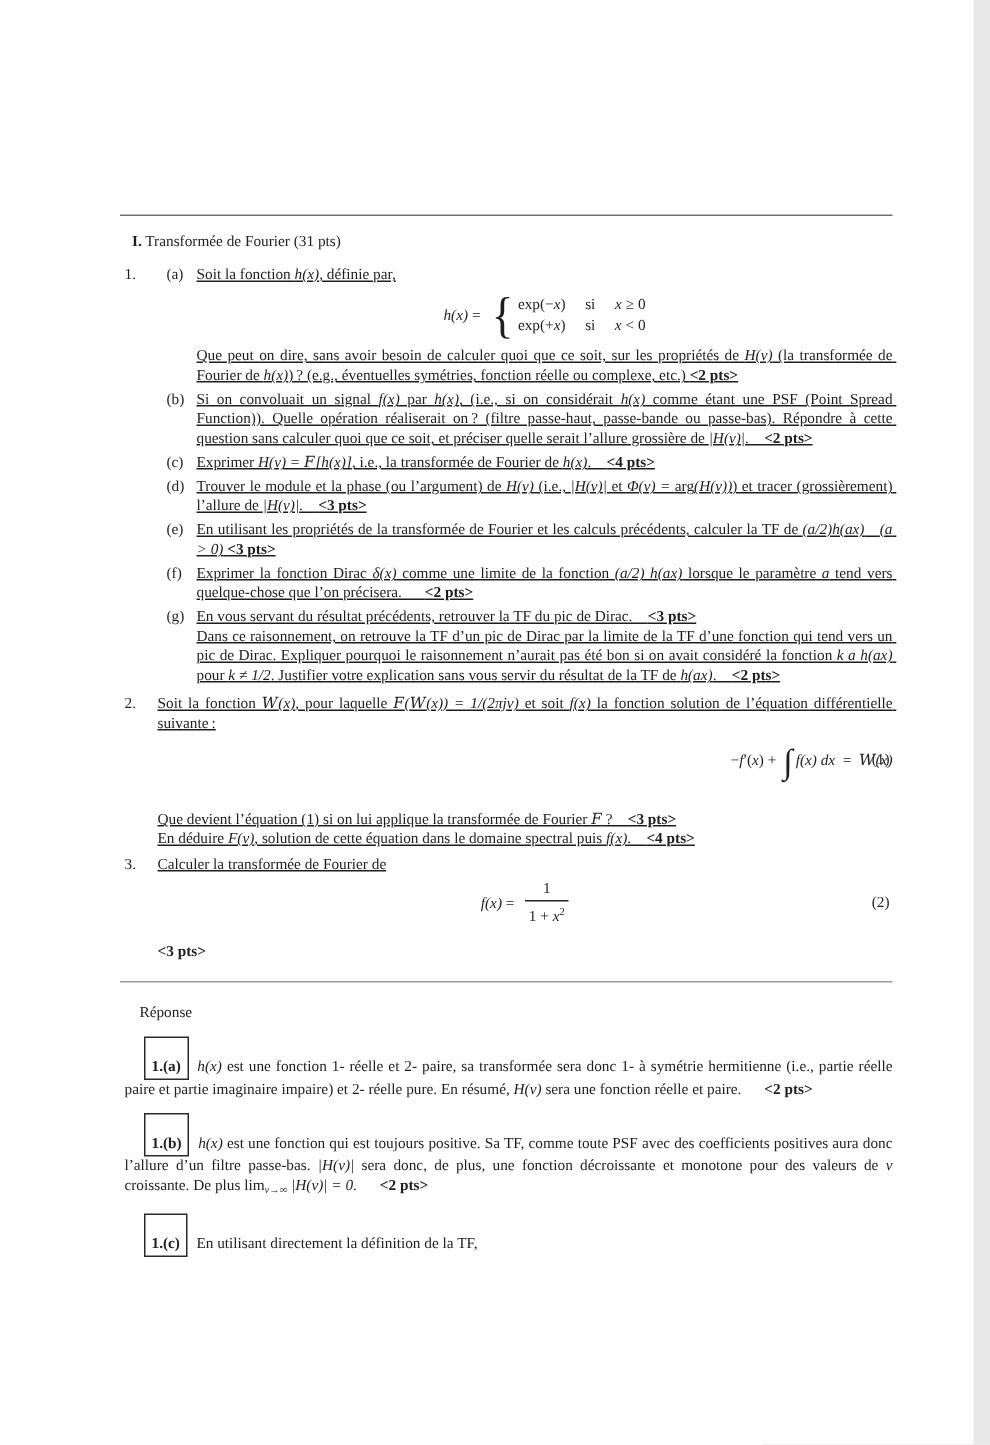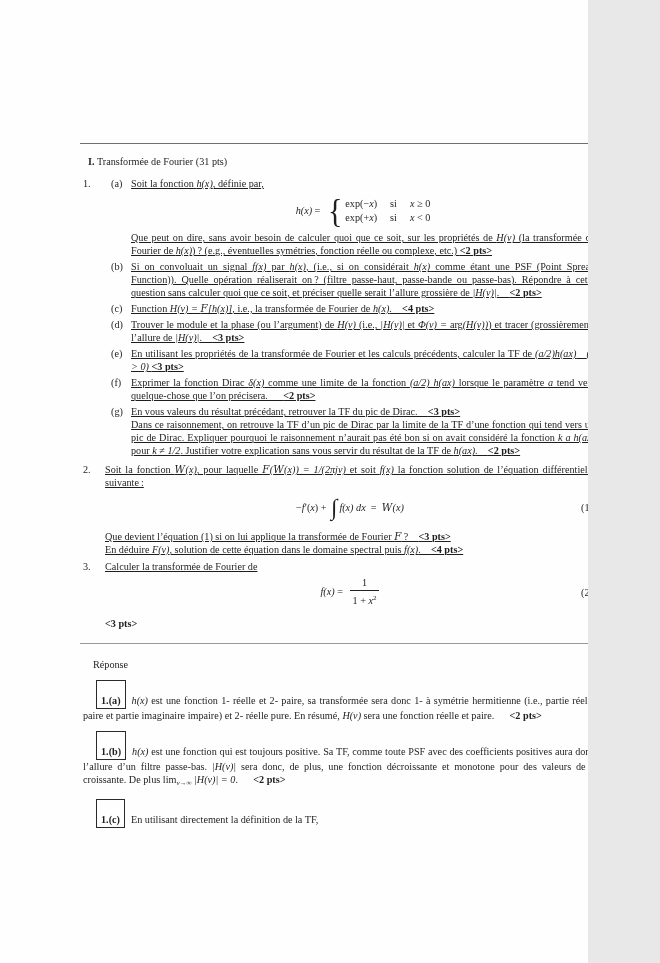--- a/index.html
+++ b/index.html
@@ -4,7 +4,7 @@
 <style>
   html,body { margin:0; padding:0; background:#e8e8e8; }
   .page {
-    position:relative; width:588px; height:963px; background:#fefefe;
+    position:relative; width:649px; height:963px; background:#fefefe;
     font-family:"Liberation Serif","DejaVu Serif",serif;
     font-size:10.2px; line-height:13px; color:#1e1e1e;
     overflow:hidden;

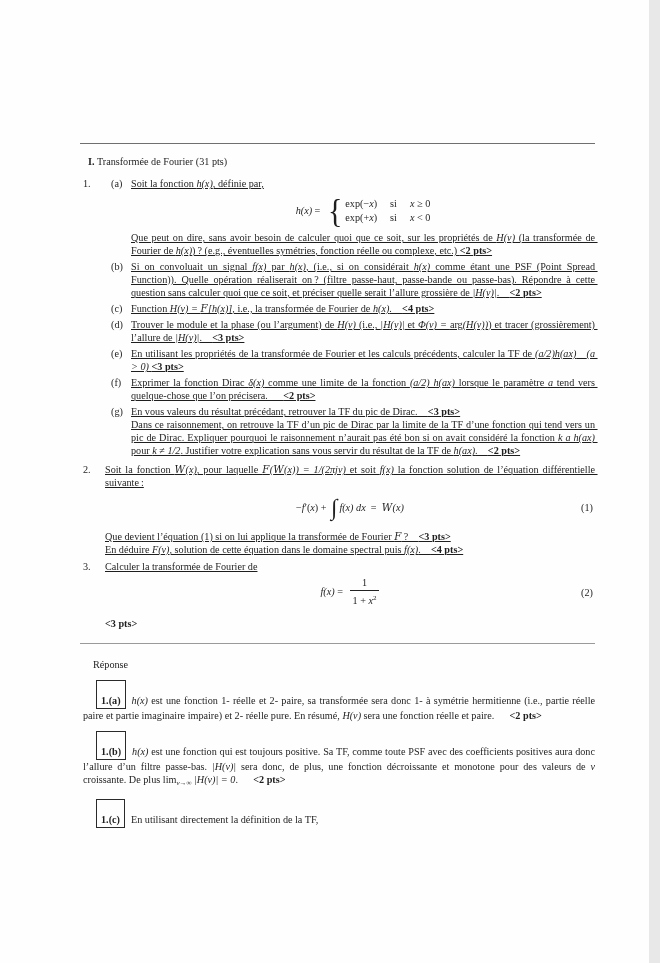--- a/index.html
+++ b/index.html
@@ -89,7 +89,7 @@
 
         <div class="subitem">
           <div class="smk">(c)</div>
-          <div class="sbody para"><span class="run r">Function </span><span class="run i">H(ν) = </span><span class="run cal">F</span><span class="run i">[h(x)]</span><span class="run r">, i.e., la transformée de Fourier de </span><span class="run i">h(x)</span><span class="run r">.  </span><span class="run b">&lt;4 pts&gt;</span></div>
+          <div class="sbody para"><span class="run r">Exprimer </span><span class="run i">H(ν) = </span><span class="run cal">F</span><span class="run i">[h(x)]</span><span class="run r">, i.e., la transformée de Fourier de </span><span class="run i">h(x)</span><span class="run r">.  </span><span class="run b">&lt;4 pts&gt;</span></div>
         </div>
 
         <div class="subitem">

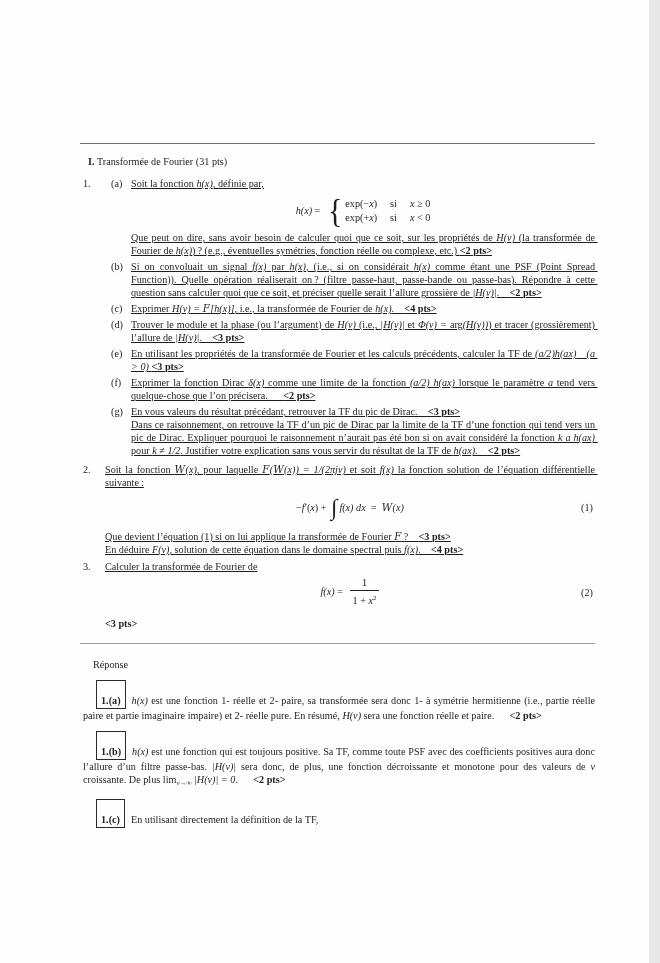--- a/index.html
+++ b/index.html
@@ -110,7 +110,7 @@
         <div class="subitem">
           <div class="smk">(g)</div>
           <div class="sbody">
-            <div class="para"><span class="run r">En vous valeurs du résultat précédant, retrouver la TF du pic de Dirac.  </span><span class="run b">&lt;3 pts&gt;</span></div>
+            <div class="para"><span class="run r">En vous servant du résultat précédents, retrouver la TF du pic de Dirac.  </span><span class="run b">&lt;3 pts&gt;</span></div>
             <div class="para"><span class="run r">Dans ce raisonnement, on retrouve la TF d’un pic de Dirac par la limite de la TF d’une fonction qui tend vers un pic de Dirac. Expliquer pourquoi le raisonnement n’aurait pas été bon si on avait considéré la fonction </span><span class="run i">k a h(ax)</span><span class="run r"> pour </span><span class="run i">k ≠ 1/2</span><span class="run r">. Justifier votre explication sans vous servir du résultat de la TF de </span><span class="run i">h(ax)</span><span class="run r">.  </span><span class="run b">&lt;2 pts&gt;</span></div>
           </div>
         </div>

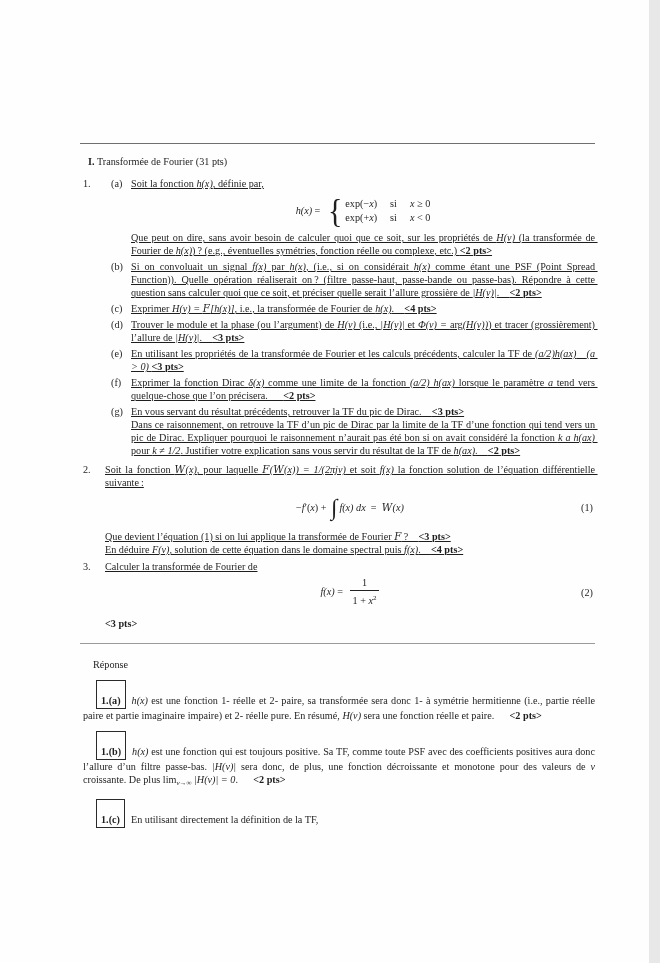--- a/index.html
+++ b/index.html
@@ -33,7 +33,7 @@
   .brace { font-size:30px; font-weight:300; display:inline-block; transform:scaleY(1.12); margin:0 3px 0 5px; line-height:26px; }
   .case-grid { display:inline-grid; grid-template-columns:auto auto auto; column-gap:13px; row-gap:1px; text-align:right; }
   .disp-h { margin:7px 0 7px; }
-  .disp-1 { margin:6px 0 11px; }
+  .disp-1 { margin:6px 0 21px;text-align:right; }
   .disp-2 { margin:3px 0 2px; }
   .int { font-size:23px; line-height:24px; font-weight:300; margin:0 2px; position:relative; top:1px; }
   .frac { display:inline-flex; flex-direction:column; margin-left:4px; vertical-align:middle; }

